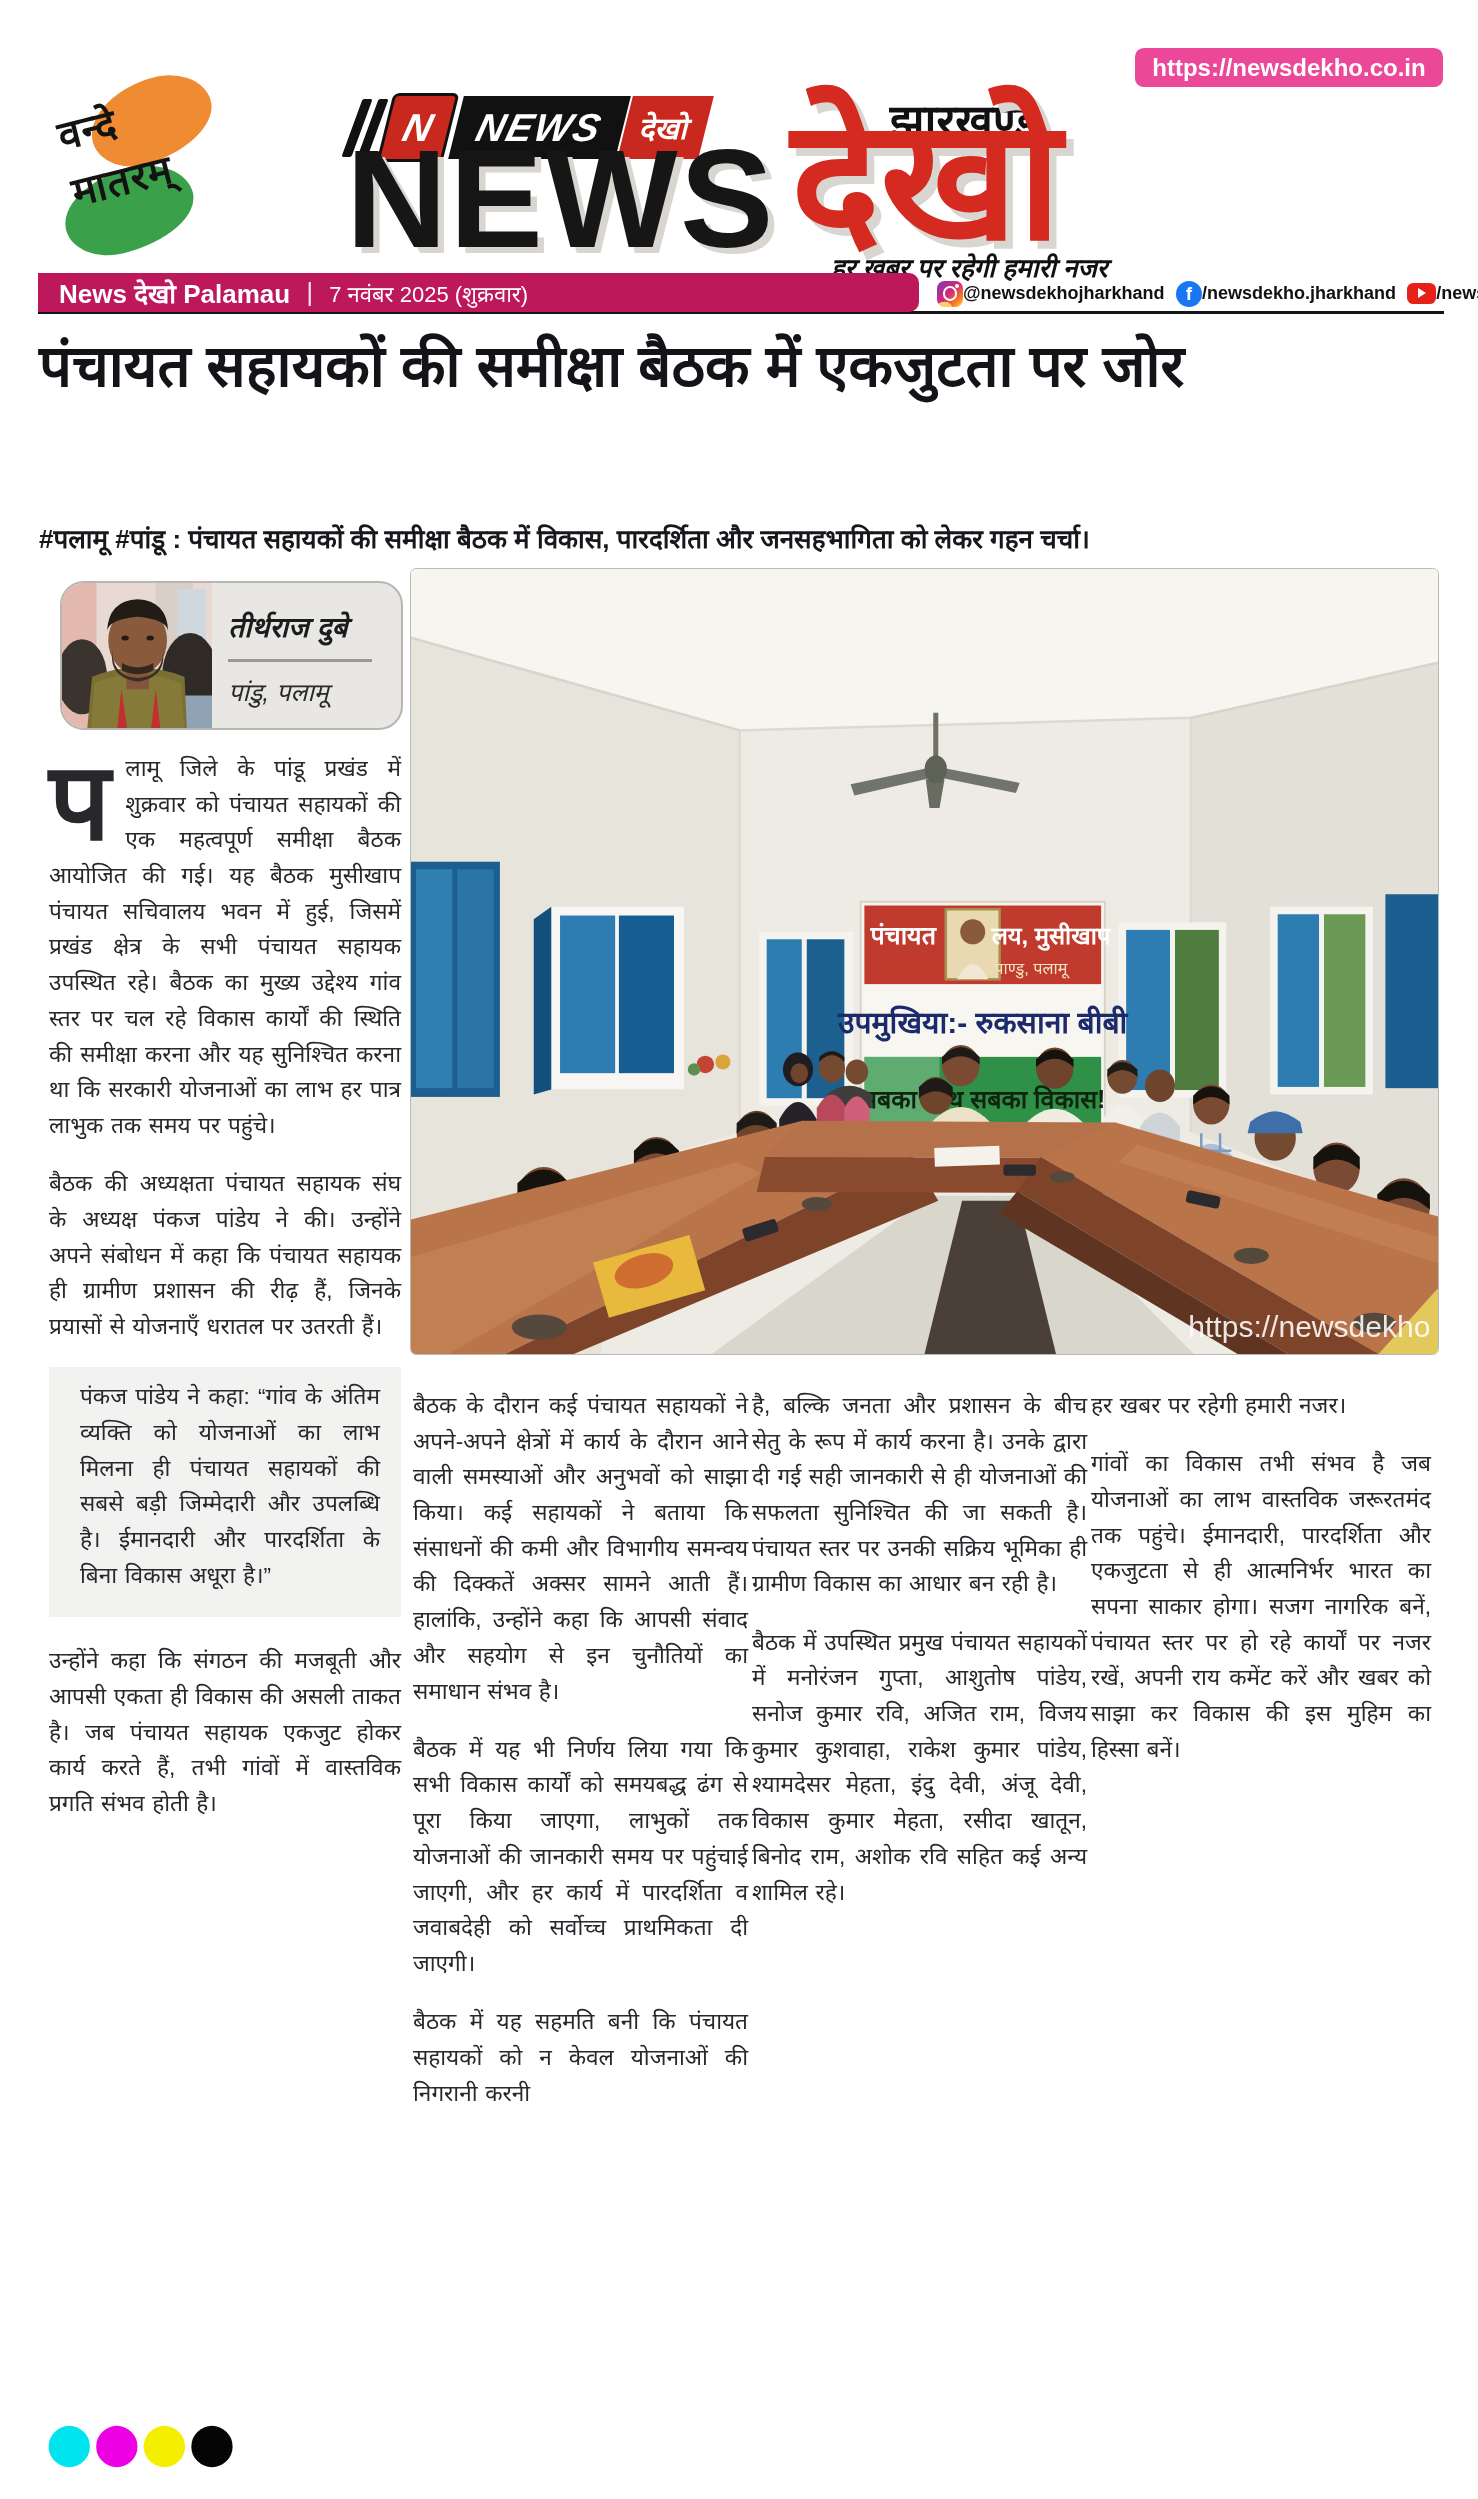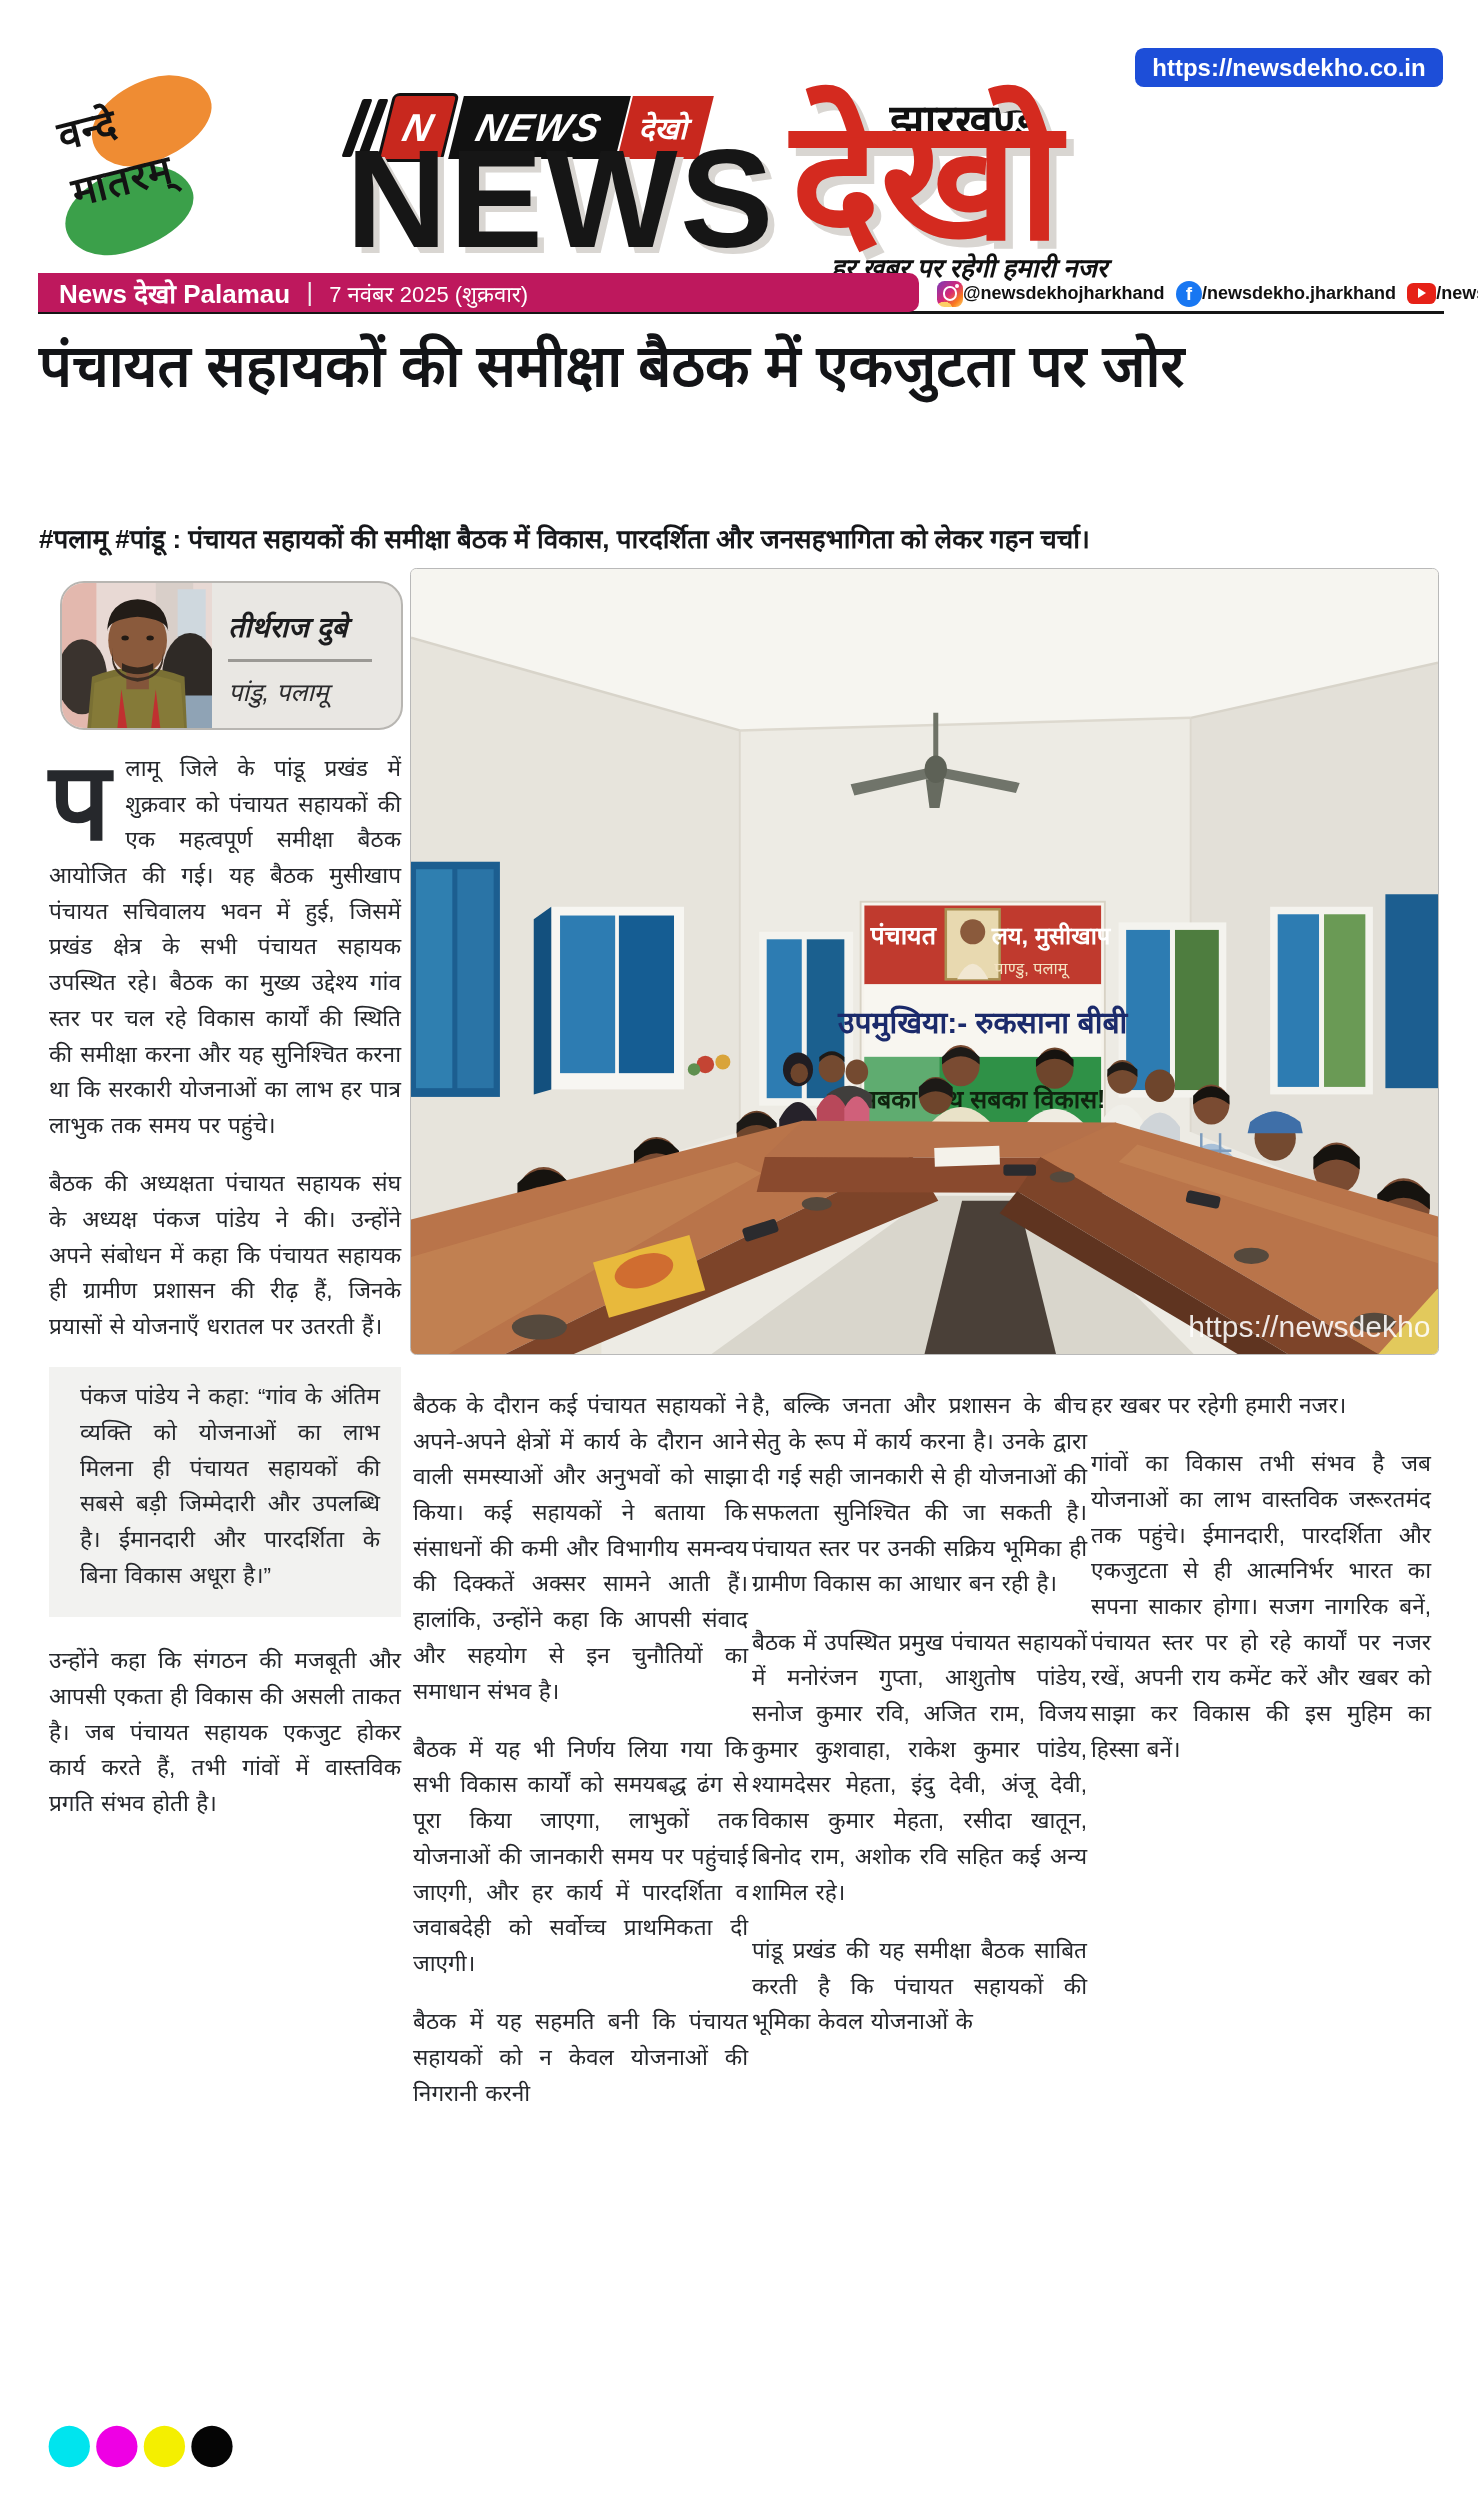--- a/index.html
+++ b/index.html
@@ -7,7 +7,7 @@
         font-family:"Liberation Sans","DejaVu Sans",sans-serif;color:#222;}
 
   
-  .url-pill{position:absolute;left:1135px;top:48px;width:308px;height:39px;background:#1d4ed8;
+  .url-pill{position:absolute;left:1135px;top:48px;width:308px;height:39px;background:#ec4899;
             border-radius:8.8px;color:#fff;font-size:24px;font-weight:700;display:flex;
             align-items:center;justify-content:center;}
   .flag-art{position:absolute;left:55px;top:75px;width:163px;height:207px;transform:rotate(-4deg);}

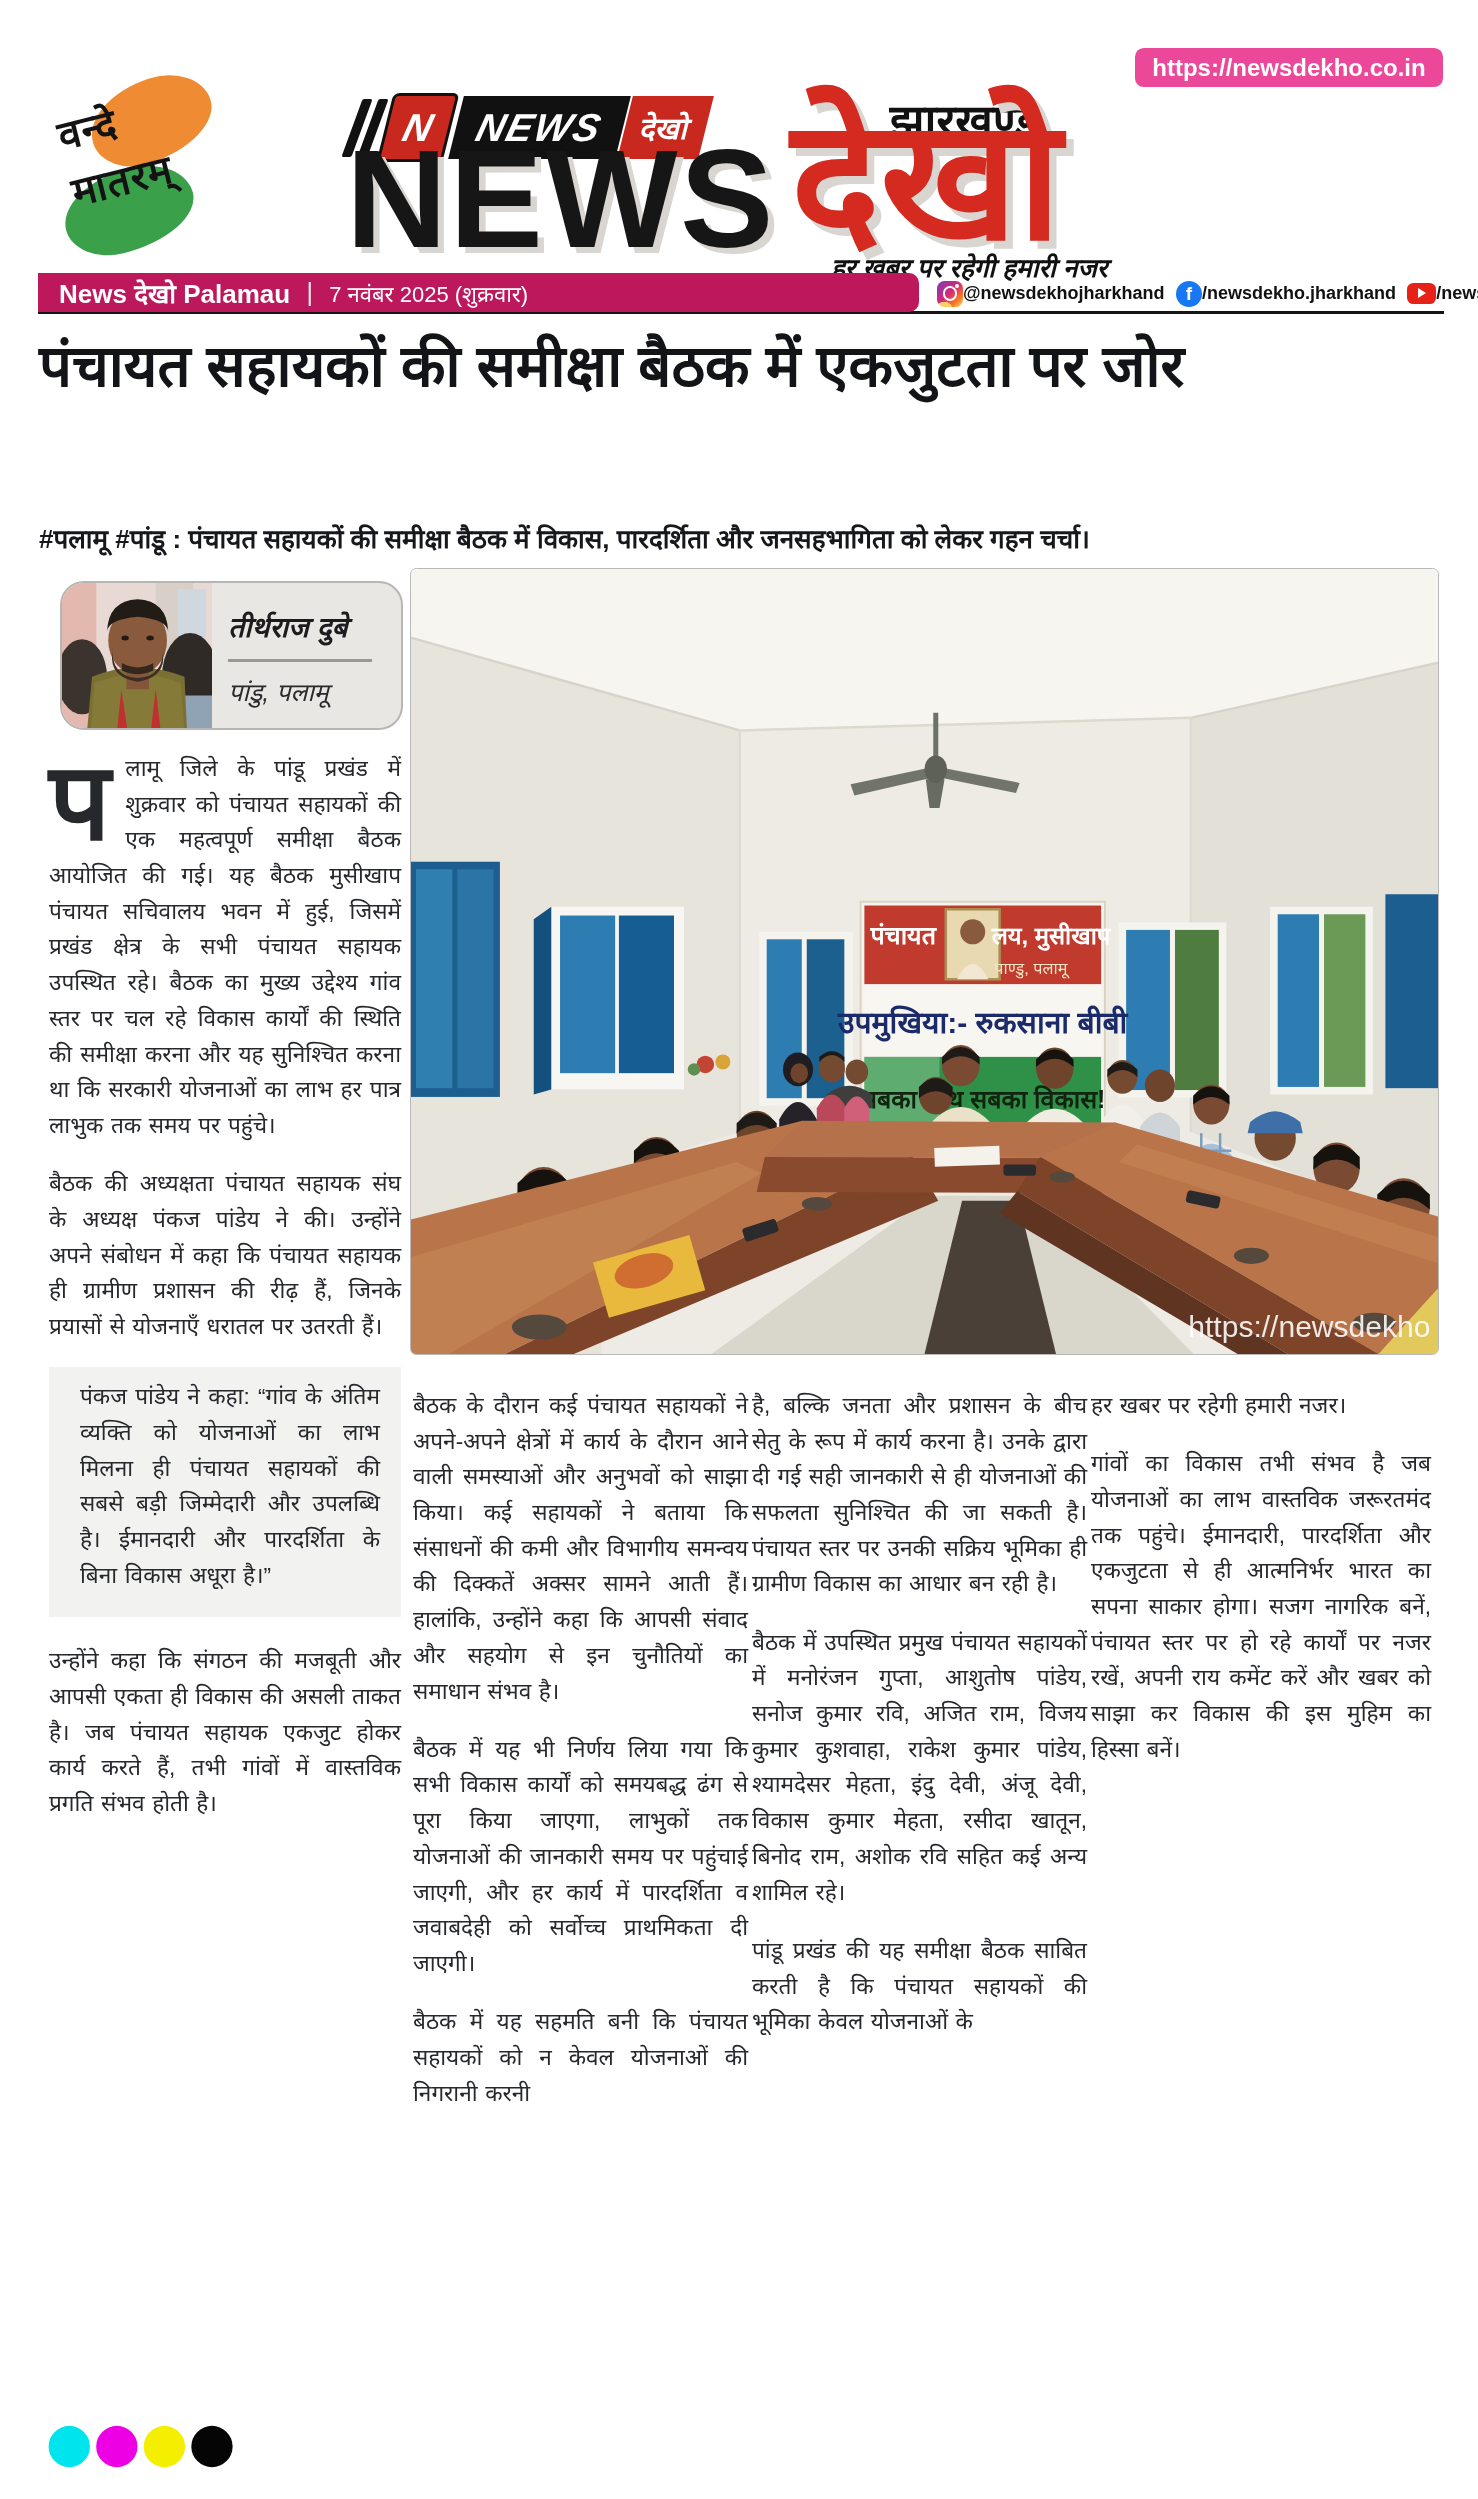--- a/index.html
+++ b/index.html
@@ -357,7 +357,6 @@
   <div class="col col-3">
     <p>है, बल्कि जनता और प्रशासन के बीच सेतु के रूप में कार्य करना है। उनके द्वारा दी गई सही जानकारी से ही योजनाओं की सफलता सुनिश्चित की जा सकती है। पंचायत स्तर पर उनकी सक्रिय भूमिका ही ग्रामीण विकास का आधार बन रही है।</p>
     <p>बैठक में उपस्थित प्रमुख पंचायत सहायकों में मनोरंजन गुप्ता, आशुतोष पांडेय, सनोज कुमार रवि, अजित राम, विजय कुमार कुशवाहा, राकेश कुमार पांडेय, श्यामदेसर मेहता, इंदु देवी, अंजू देवी, विकास कुमार मेहता, रसीदा खातून, बिनोद राम, अशोक रवि सहित कई अन्य शामिल रहे।</p>
-    <p>पांडू प्रखंड की यह समीक्षा बैठक साबित करती है कि पंचायत सहायकों की भूमिका केवल योजनाओं के</p>
   </div>
 
   <div class="col col-4">

